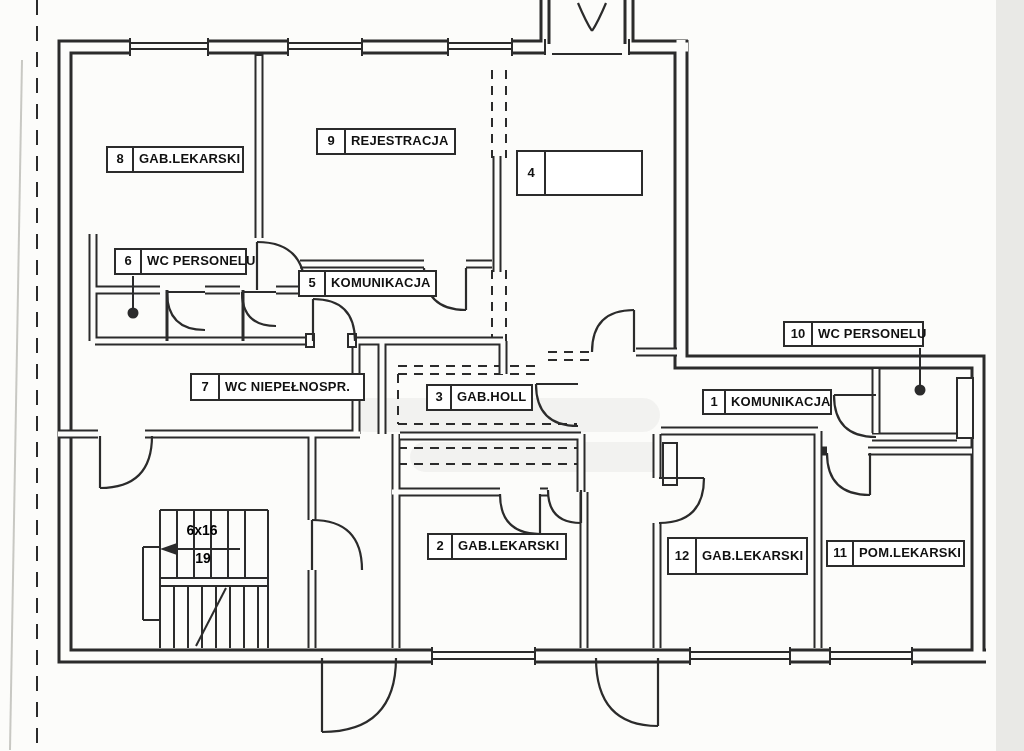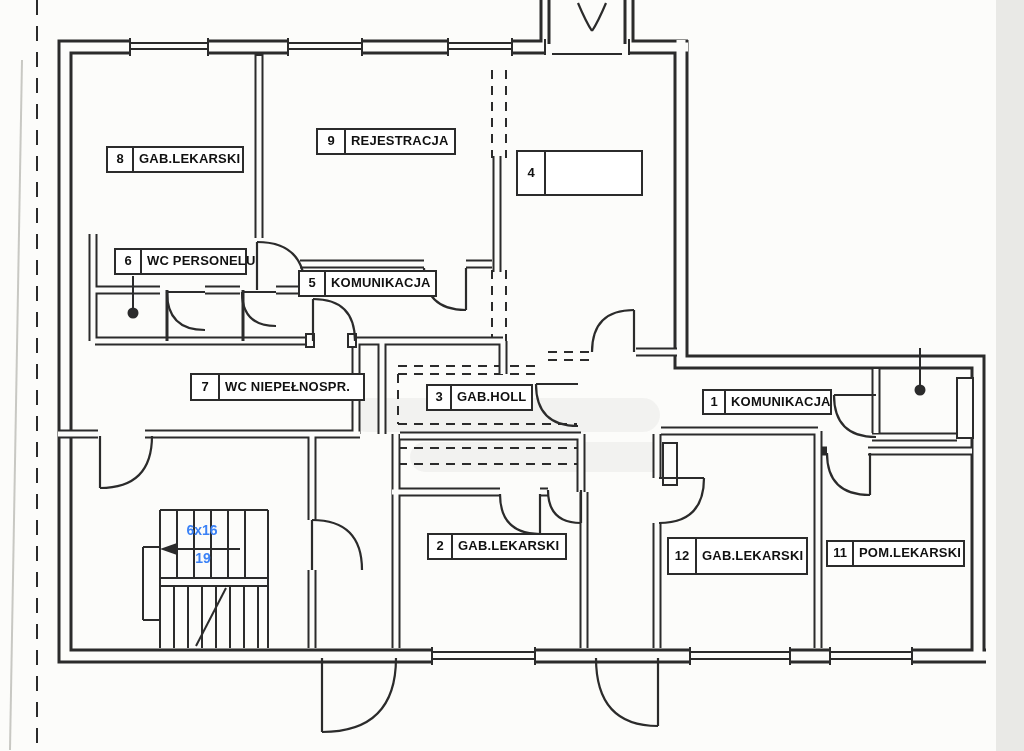--- a/index.html
+++ b/index.html
@@ -262,6 +262,12 @@
           <span>GAB.HOLL</span>
         </span>
       </div>
+      <div class="room-label" style="left: 783px; top: 321px; width: 141px; height: 26px;">
+        <span class="room-num" style="width: 26px;">10</span>
+        <span class="room-name">
+          <span>WC PERSONELU</span>
+        </span>
+      </div>
       <div class="room-label" style="left: 702px; top: 389px; width: 130px; height: 26px;">
         <span class="room-num" style="width: 20px;">1</span>
         <span class="room-name">

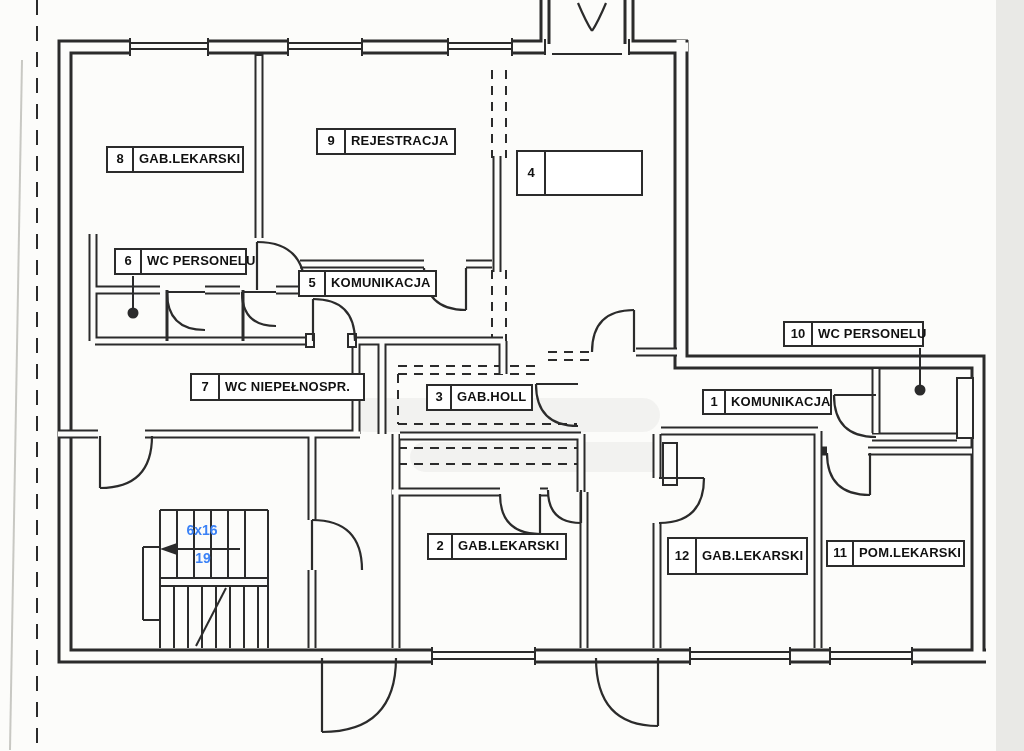--- a/index.html
+++ b/index.html
@@ -14,7 +14,7 @@
         border-right:2px solid #2b2b2b;flex:0 0 auto;}
   .room-name{display:flex;flex-direction:column;justify-content:center;
         padding:8px 5px;letter-spacing:.2px;}
-  .stair-note{position:absolute;font-weight:bold;font-size:14px;color:#3b82f6;
+  .stair-note{position:absolute;font-weight:bold;font-size:14px;color:#000000;
         text-align:center;}
 </style>
 </head>

